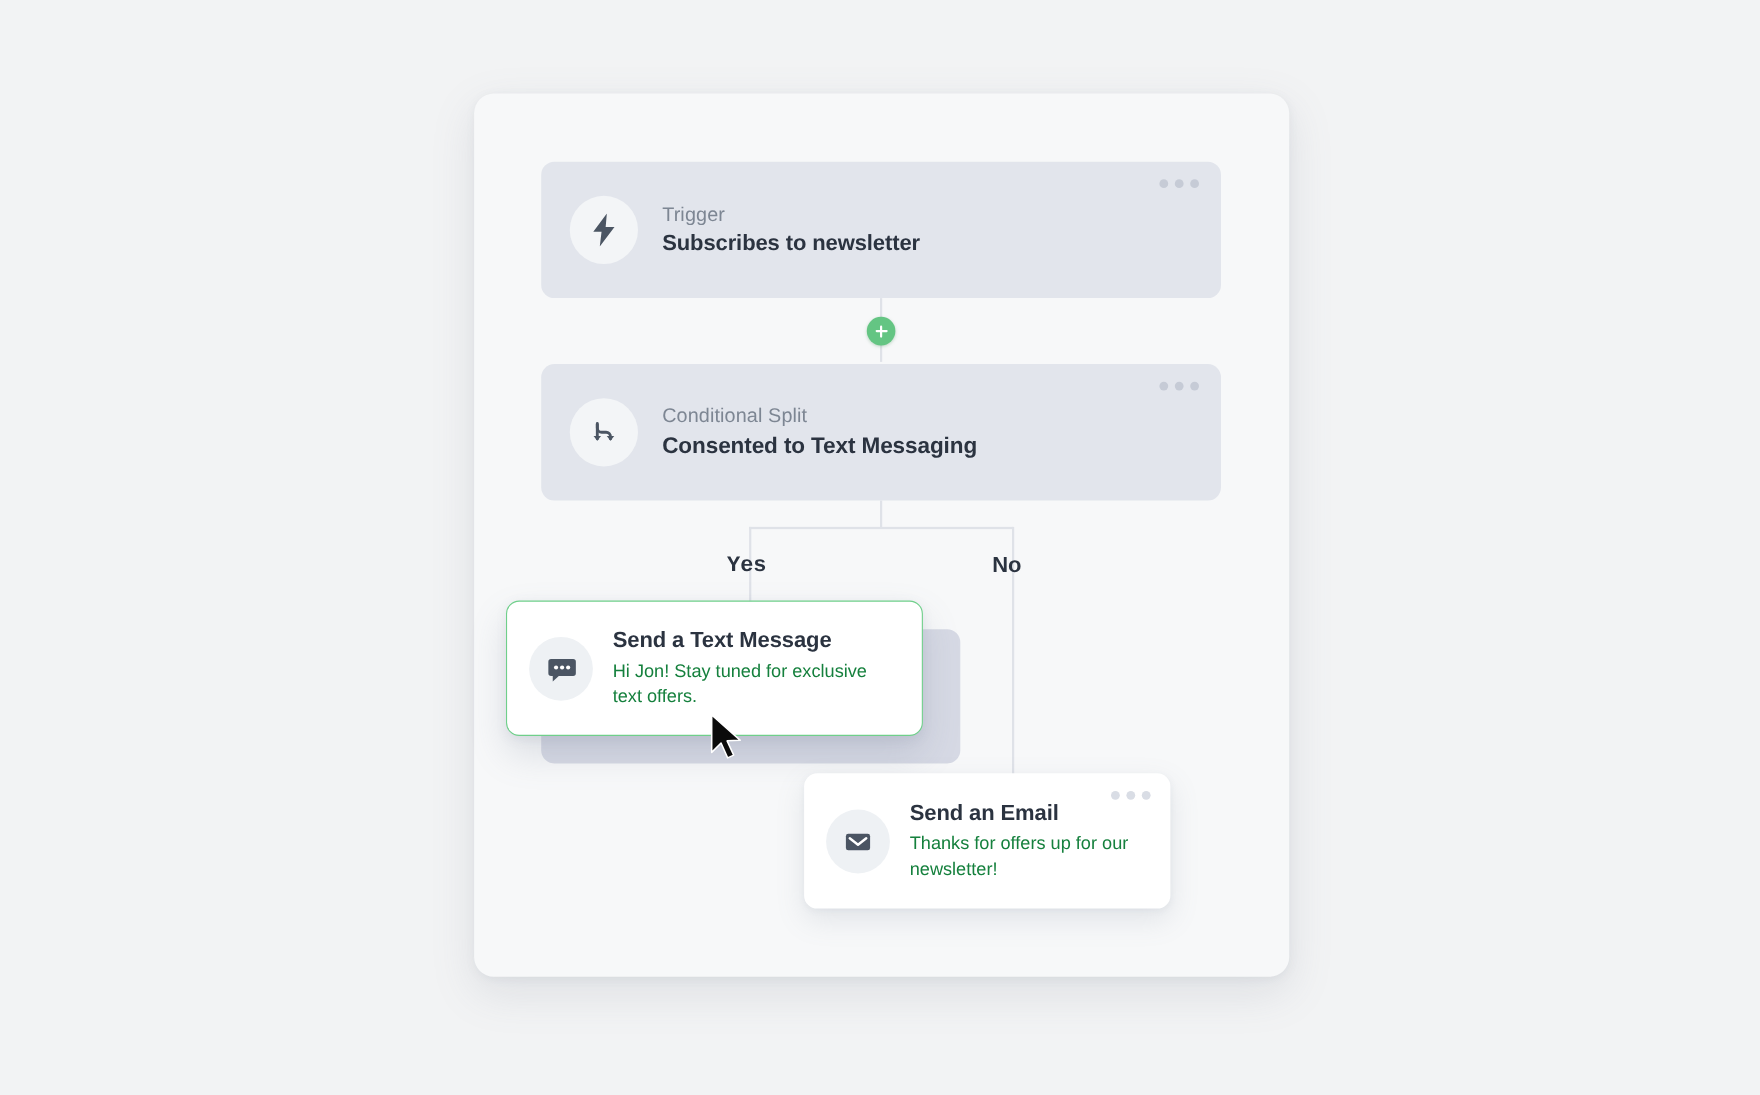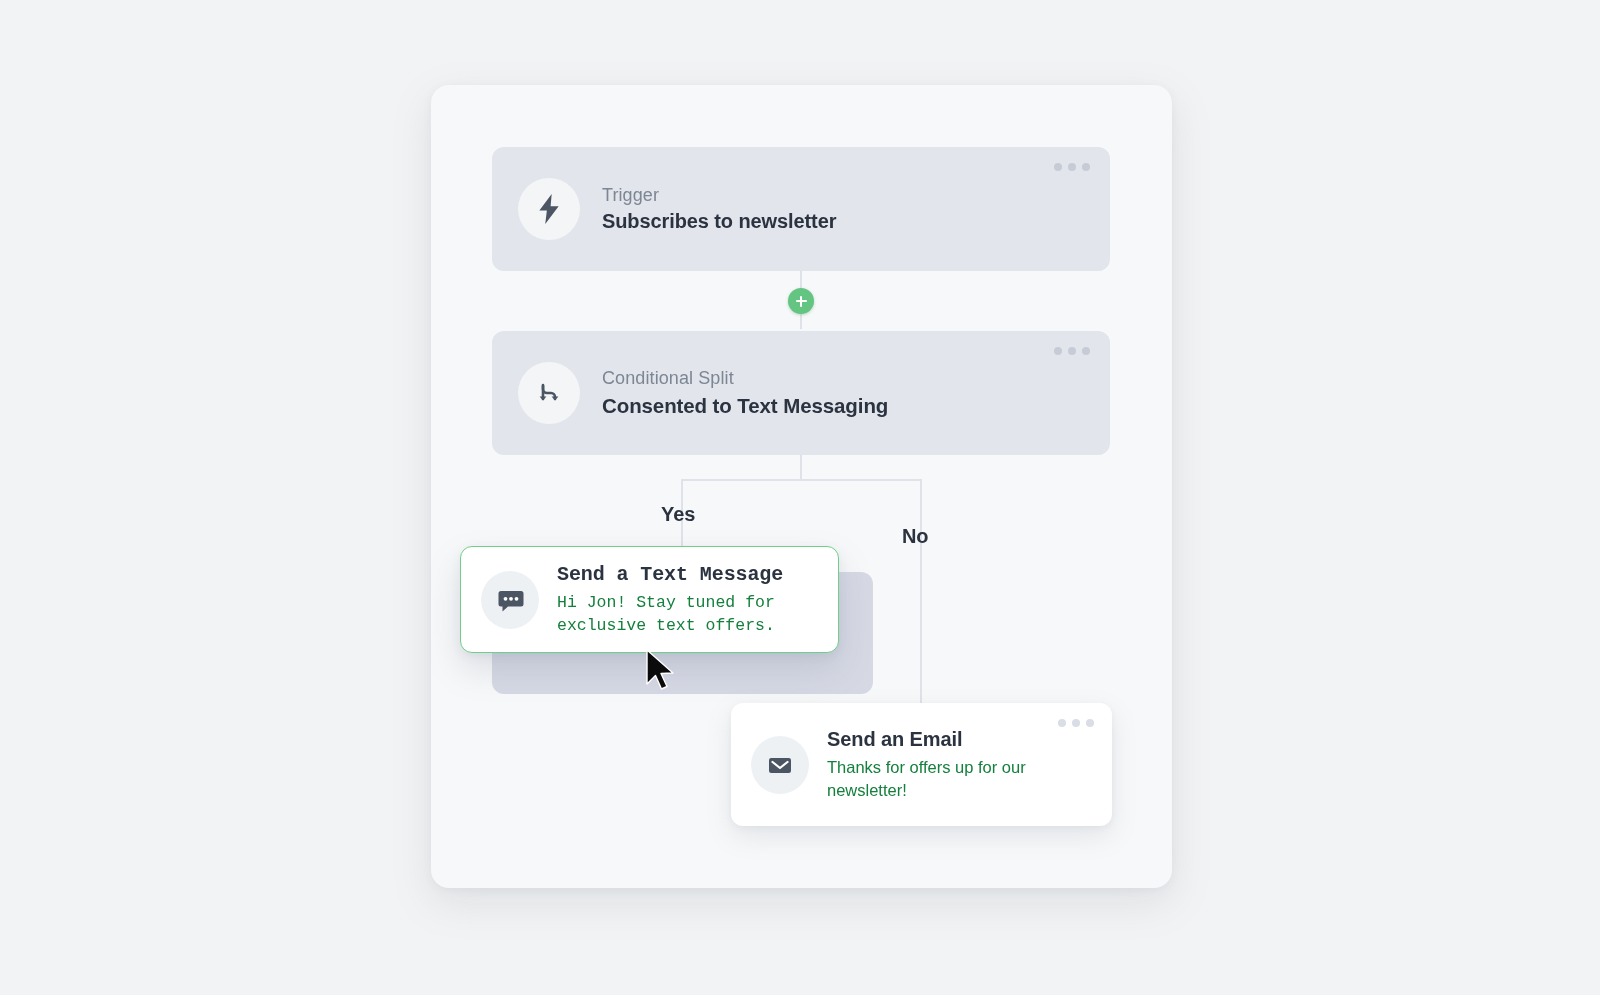--- a/index.html
+++ b/index.html
@@ -226,7 +226,7 @@
     </div>
   </div>
 
-  <div class="branch-label" style="left:230px; top:418px;">Yes</div>
+  <div class="branch-label" style="left:230px; top:418px;font-family:Liberation Mono, monospace;">Yes</div>
   <div class="branch-label" style="left:471px; top:440px;">No</div>
 
   <div class="node-card ghost" style="left:61px; top:487px; width:381px; height:122px;"></div>

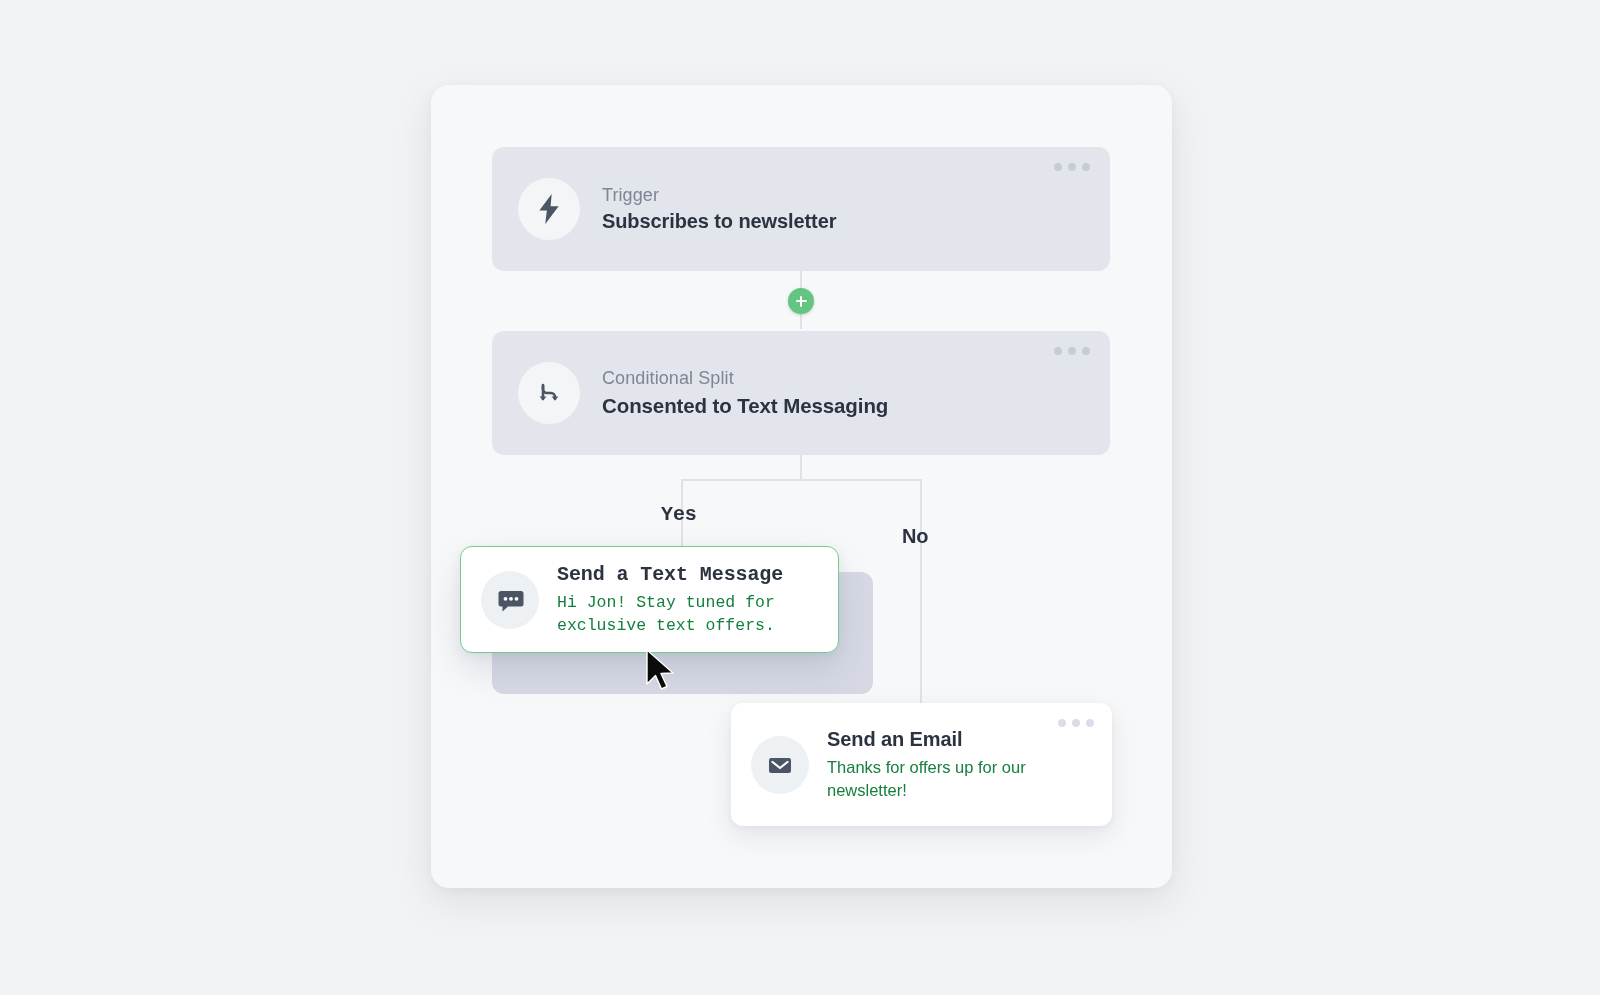--- a/index.html
+++ b/index.html
@@ -227,7 +227,7 @@
   </div>
 
   <div class="branch-label" style="left:230px; top:418px;font-family:Liberation Mono, monospace;">Yes</div>
-  <div class="branch-label" style="left:471px; top:440px;">No</div>
+  <div class="branch-label" style="left:471px; top:418px;">No</div>
 
   <div class="node-card ghost" style="left:61px; top:487px; width:381px; height:122px;"></div>
 

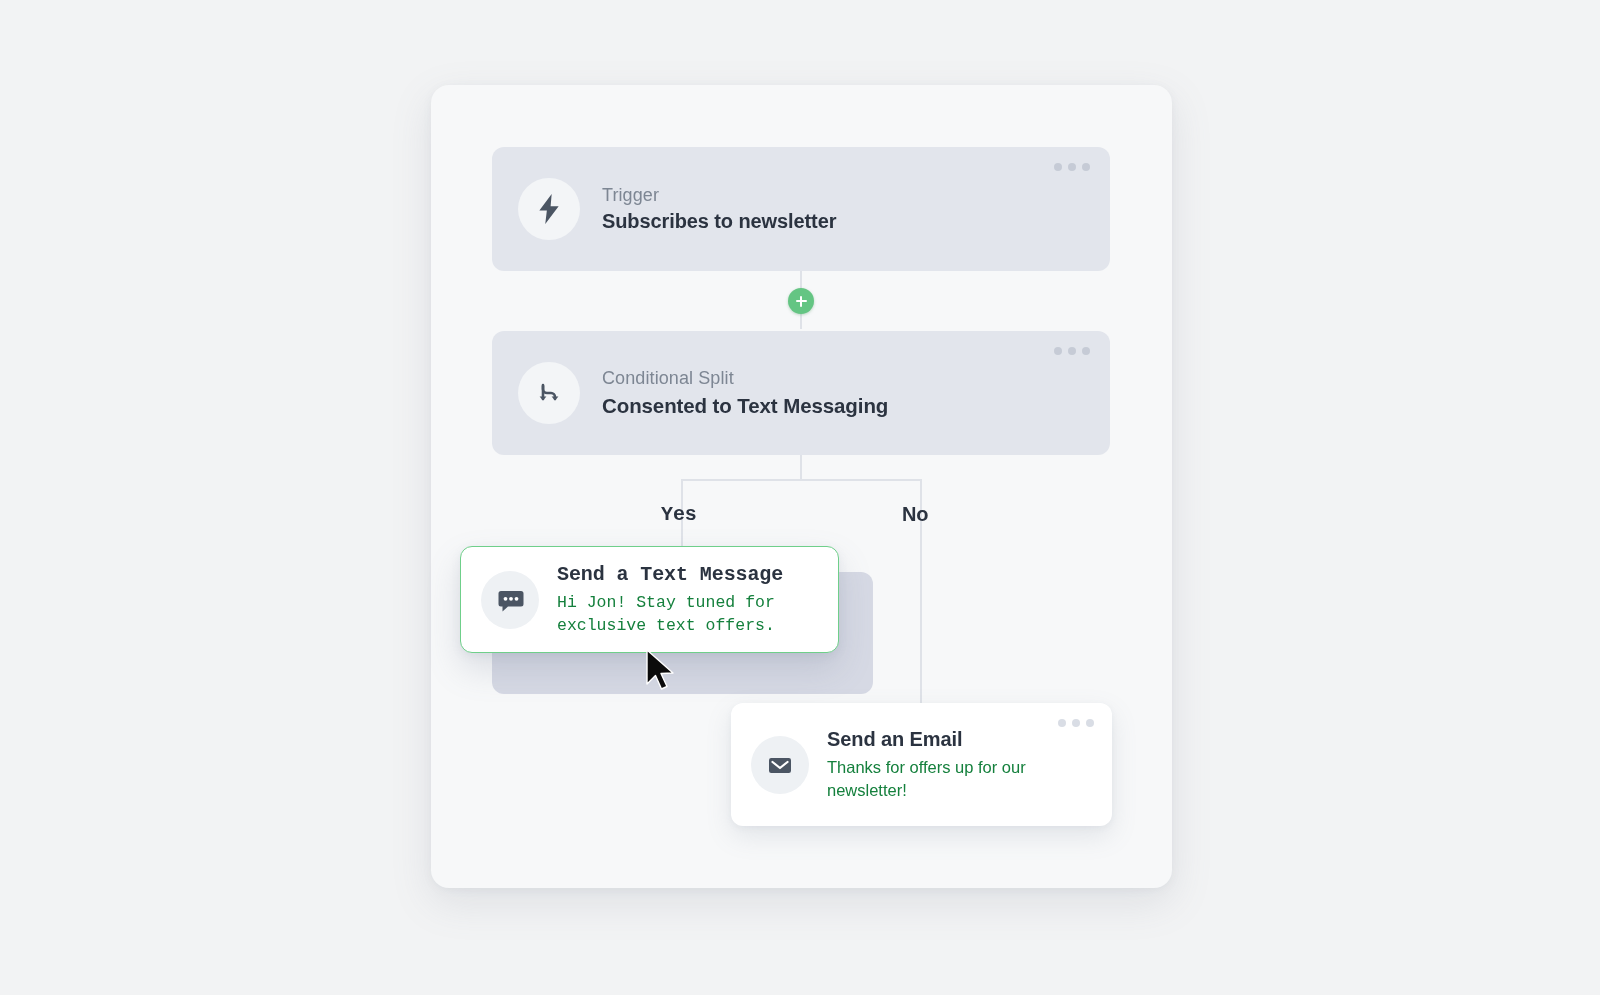--- a/index.html
+++ b/index.html
@@ -231,7 +231,7 @@
 
   <div class="node-card ghost" style="left:61px; top:487px; width:381px; height:122px;"></div>
 
-  <div class="node-card dragging" style="left:29px; top:461px; width:379px; height:107px;font-family:Liberation Mono, monospace;">
+  <div class="node-card dragging" style="left:29px; top:461px; width:379px; height:123px;">
     <div class="node-inner" style="padding:0 20px;">
       <div class="node-icon-circle" style="width:58px;height:58px;margin-right:18px;">
         <svg width="30" height="30" viewBox="0 0 30 30" aria-hidden="true">

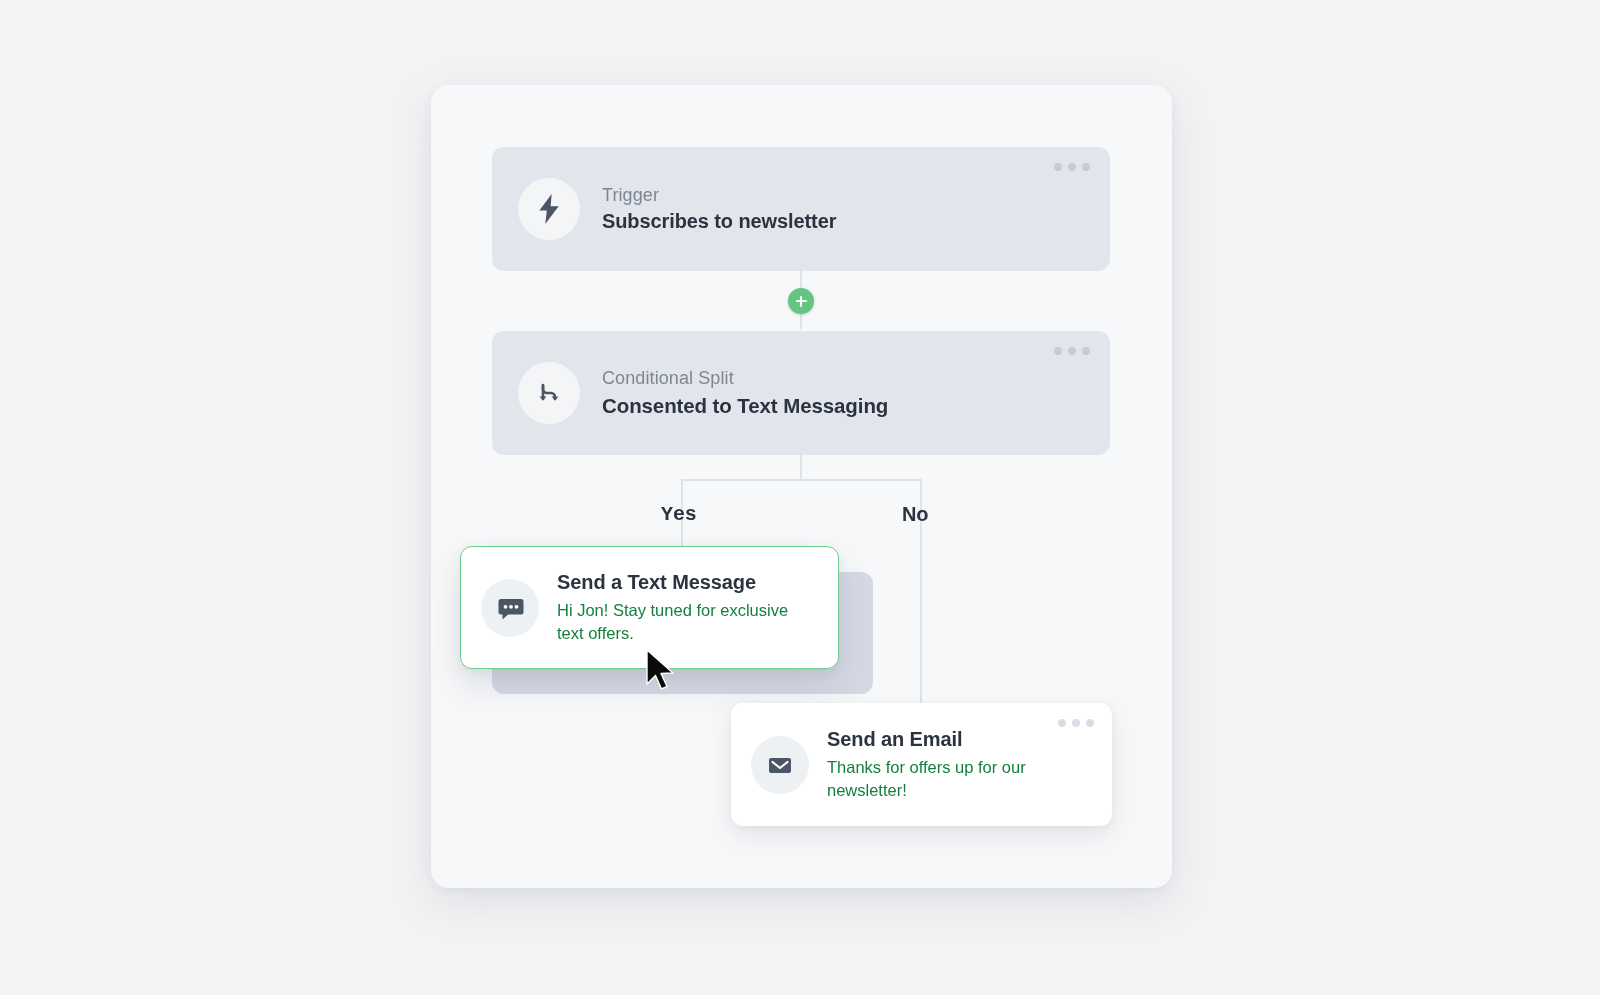--- a/index.html
+++ b/index.html
@@ -248,7 +248,7 @@
     </div>
   </div>
 
-  <div class="node-card white" style="left:300px; top:618px; width:381px; height:123px;">
+  <div class="node-card white" style="left:300px; top:618px; width:333px; height:123px;">
     <div class="kebab light" style="right:18px; top:16px;">
       <i></i>
       <i></i>

